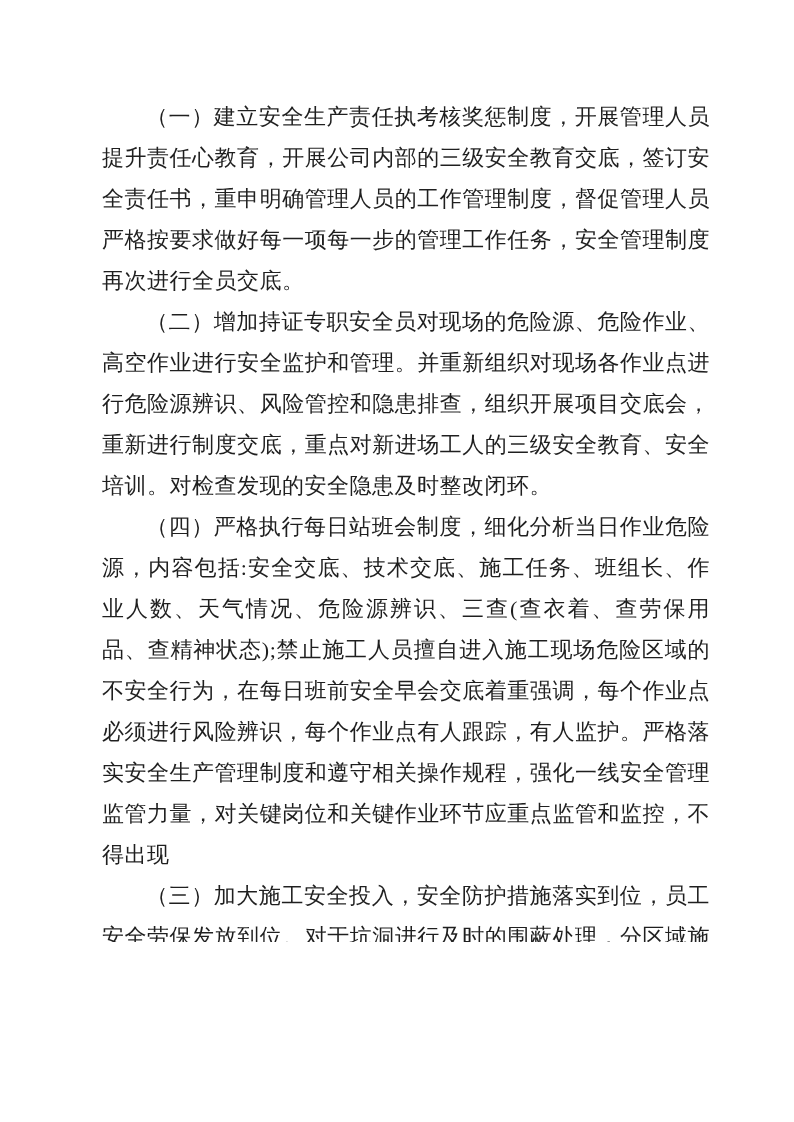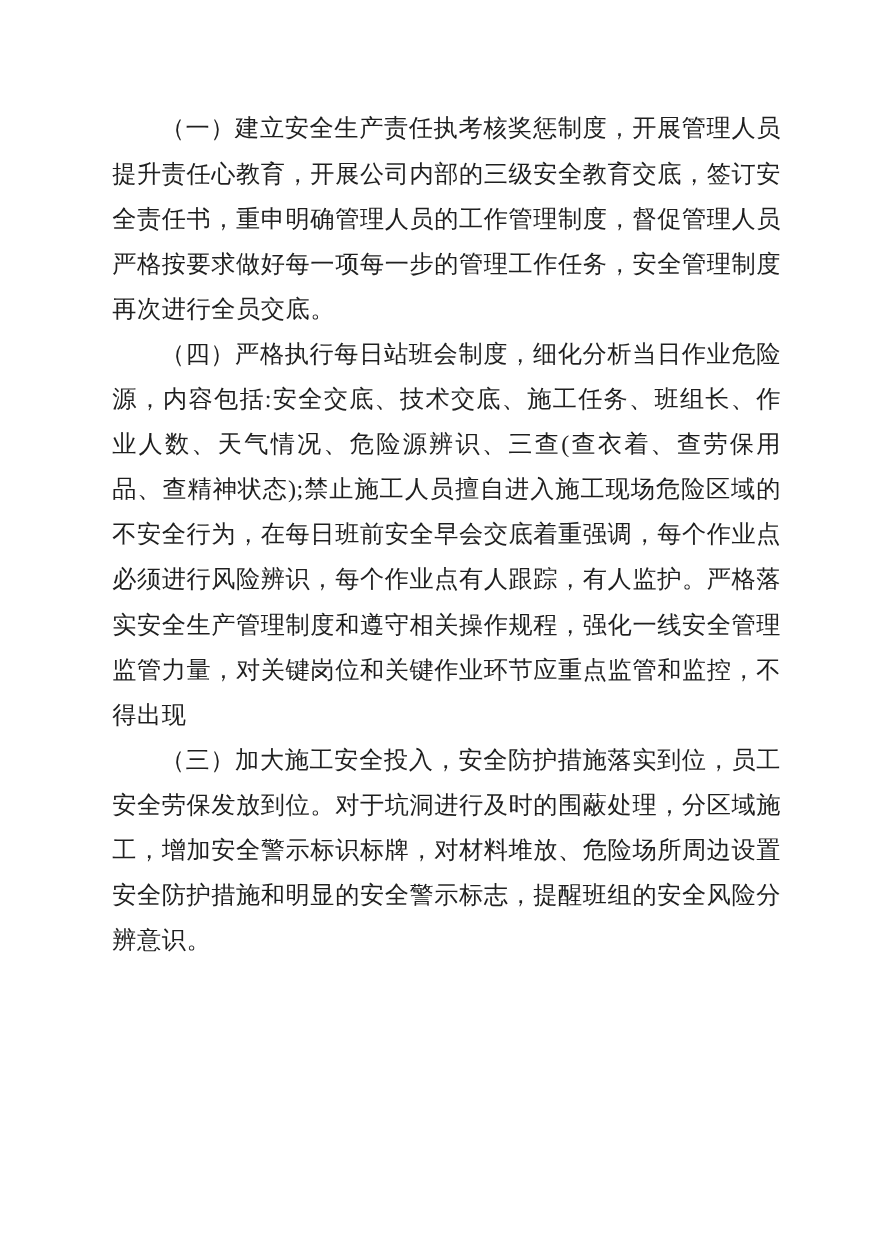--- a/index.html
+++ b/index.html
@@ -50,6 +50,7 @@
 <div class="page">
   <div class="content">
     <p>（一）建立安全生产责任执考核奖惩制度，开展管理人员提升责任心教育，开展公司内部的三级安全教育交底，签订安全责任书，重申明确管理人员的工作管理制度，督促管理人员严格按要求做好每一项每一步的管理工作任务，安全管理制度再次进行全员交底。</p>
+    <p>（二）增加持证专职安全员对现场的危险源、危险作业、高空作业进行安全监护和管理。并重新组织对现场各作业点进行危险源辨识、风险管控和隐患排查，组织开展项目交底会，重新进行制度交底，重点对新进场工人的三级安全教育、安全培训。对检查发现的安全隐患及时整改闭环。</p>
     <p>（四）严格执行每日站班会制度，细化分析当日作业危险源，内容包括:安全交底、技术交底、施工任务、班组长、作业人数、天气情况、危险源辨识、三查(查衣着、查劳保用品、查精神状态);禁止施工人员擅自进入施工现场危险区域的不安全行为，在每日班前安全早会交底着重强调，每个作业点必须进行风险辨识，每个作业点有人跟踪，有人监护。严格落实安全生产管理制度和遵守相关操作规程，强化一线安全管理监管力量，对关键岗位和关键作业环节应重点监管和监控，不得出现</p>
     <p>（三）加大施工安全投入，安全防护措施落实到位，员工安全劳保发放到位。对于坑洞进行及时的围蔽处理，分区域施工，增加安全警示标识标牌，对材料堆放、危险场所周边设置安全防护措施和明显的安全警示标志，提醒班组的安全风险分辨意识。</p>
   </div>

